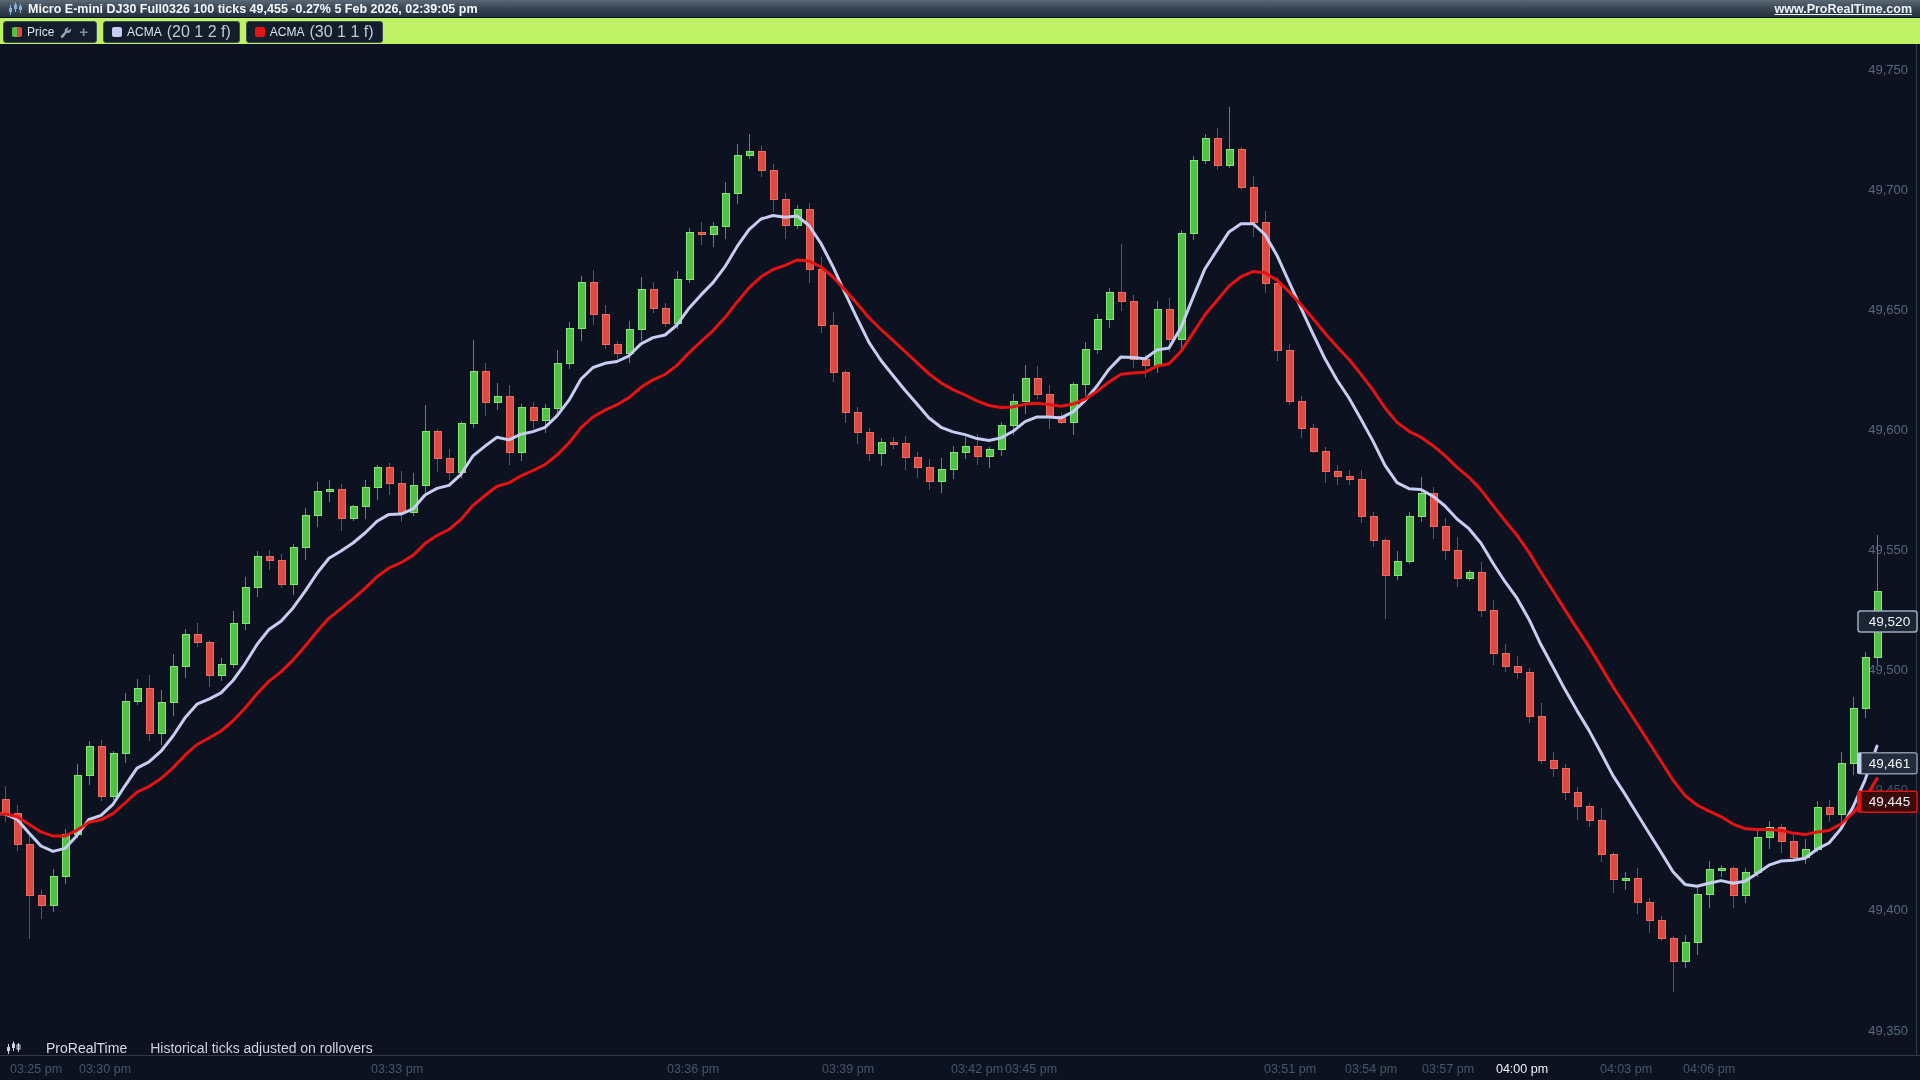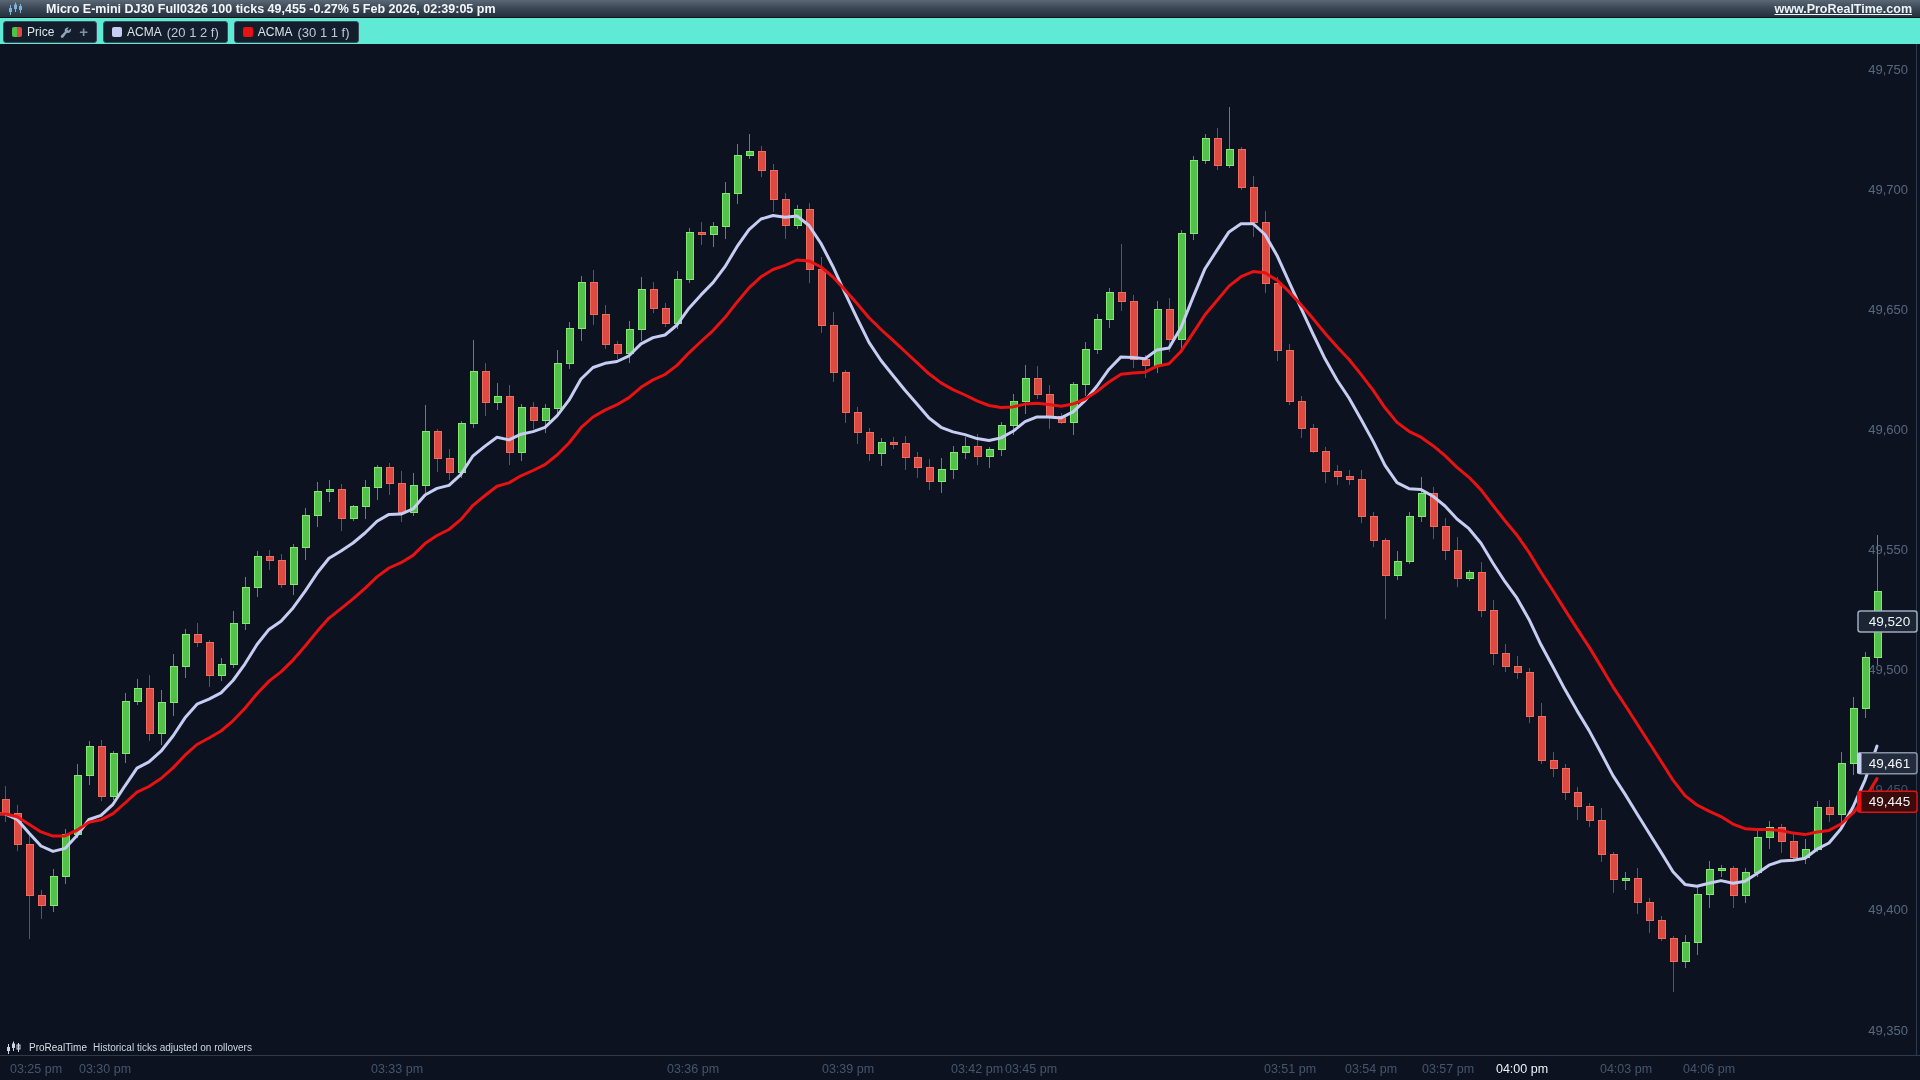--- a/index.html
+++ b/index.html
@@ -8,7 +8,7 @@
   
   .titlebar{position:absolute;left:0;top:0;width:1920px;height:18px;
     background:linear-gradient(180deg,#5a6774 0%,#3d4956 45%,#25303e 100%);
-    display:flex;align-items:center;padding:0 8px;box-sizing:border-box;gap:21px;
+    display:flex;align-items:center;padding:0 8px;box-sizing:border-box;gap:3px;
     border-bottom:1px solid #0a0f18;text-align:right;}
   .titlebar .ttl{color:#f3f7fb;font-size:12.5px;font-weight:bold;white-space:nowrap;}
   .titlebar .url{margin-left:auto;color:#eef3f9;font-size:12.5px;font-weight:bold;text-decoration:underline;}

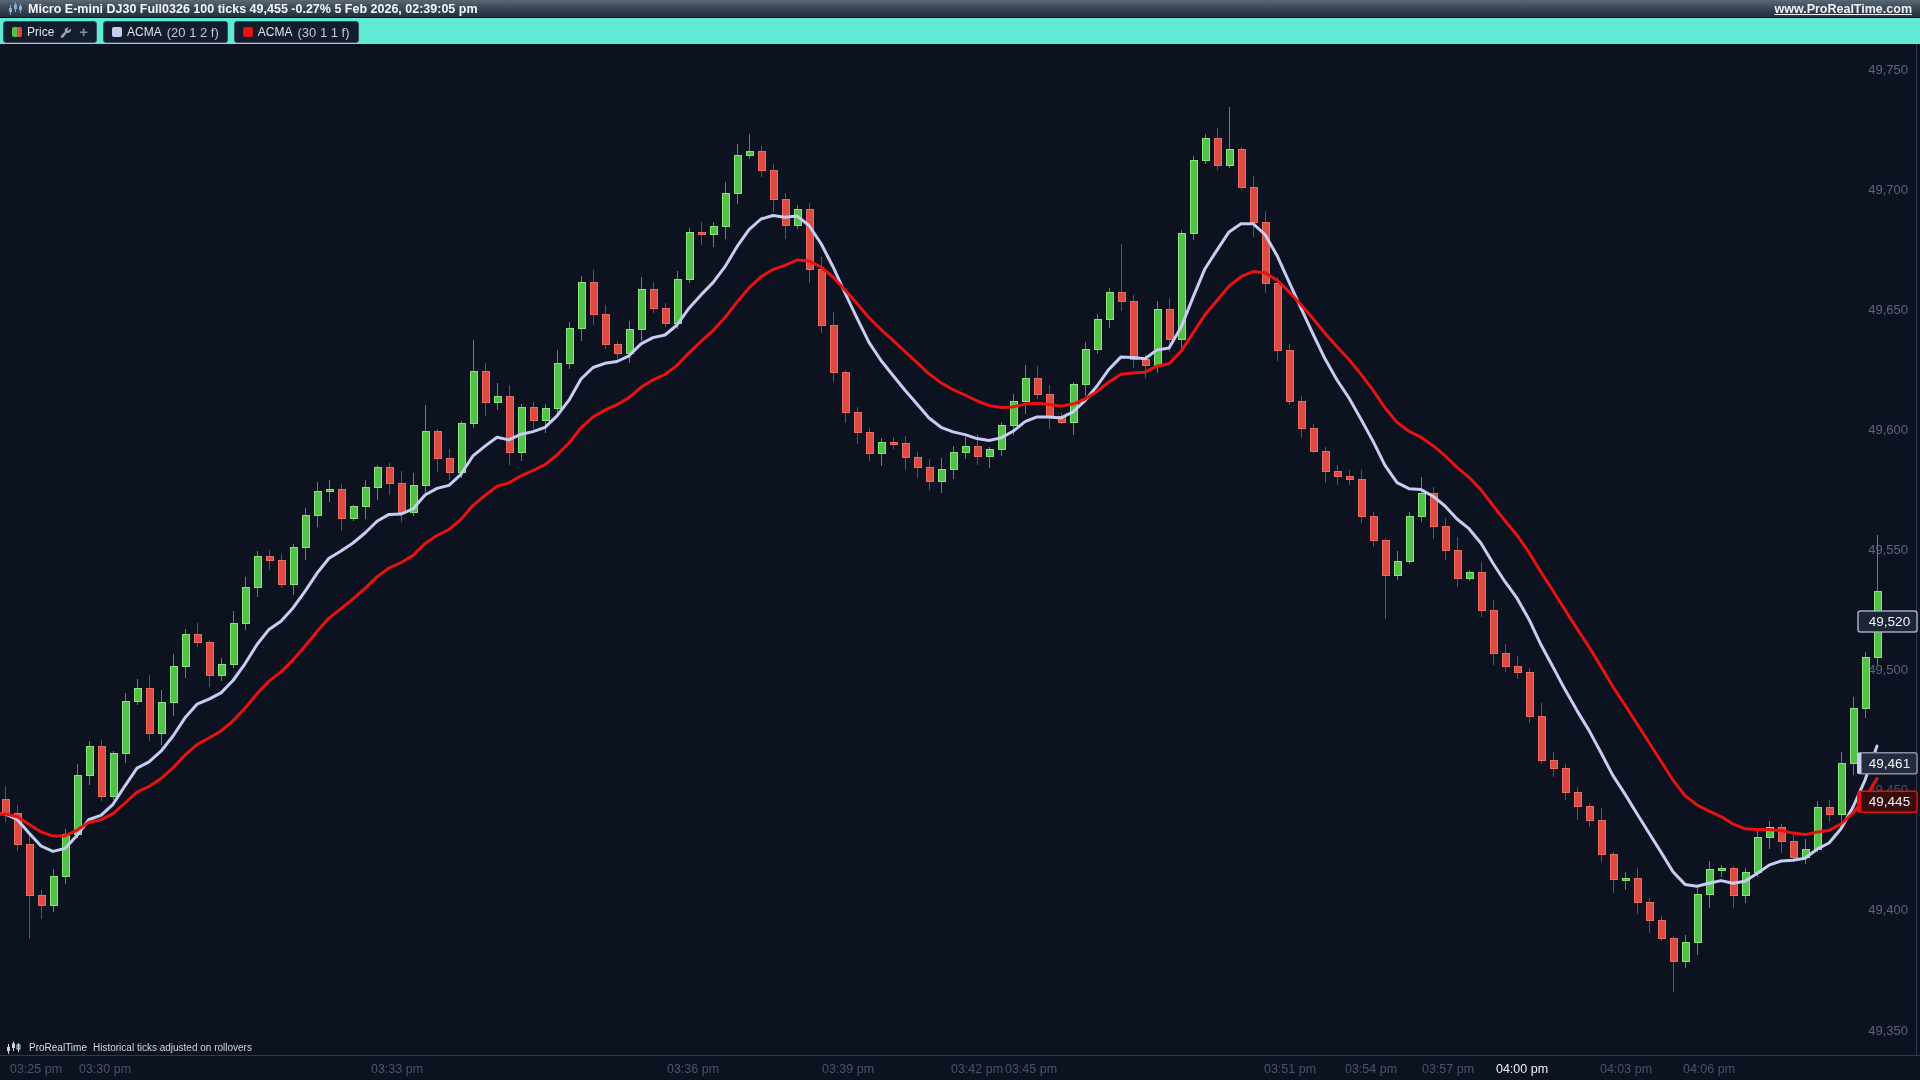--- a/index.html
+++ b/index.html
@@ -13,7 +13,7 @@
   .titlebar .ttl{color:#f3f7fb;font-size:12.5px;font-weight:bold;white-space:nowrap;}
   .titlebar .url{margin-left:auto;color:#eef3f9;font-size:12.5px;font-weight:bold;text-decoration:underline;}
   
-  .legend{position:absolute;left:0;top:18px;width:1920px;height:26px;background:#5eead4;
+  .legend{position:absolute;left:0;top:18px;width:1920px;height:26px;background:#bef264;
     display:flex;align-items:flex-start;gap:6px;padding:3px 0 0 3px;box-sizing:border-box;}
   .lg-btn{display:flex;align-items:center;gap:5px;height:20px;padding:0 8px;
     background:#141d2b;border:1px solid #3e4c5e;border-radius:3px;

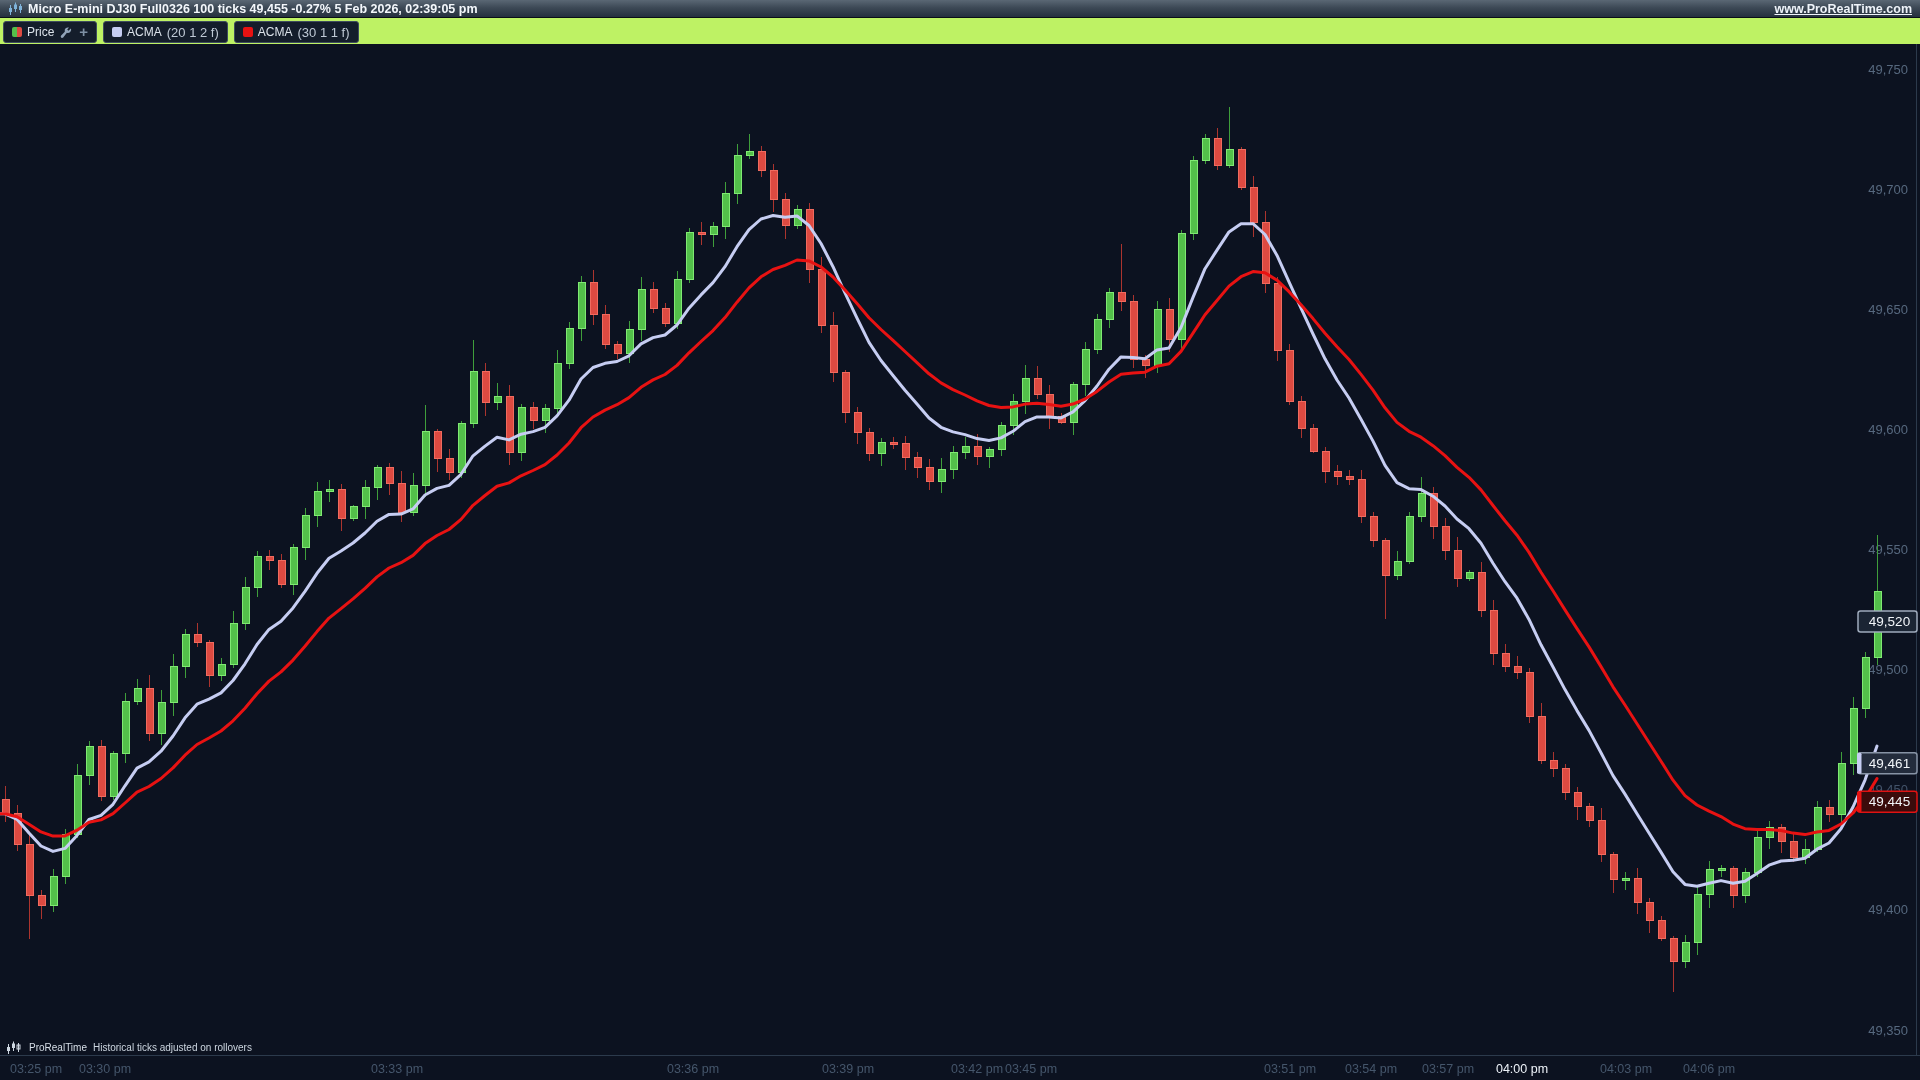--- a/index.html
+++ b/index.html
@@ -18,7 +18,7 @@
   .lg-btn{display:flex;align-items:center;gap:5px;height:20px;padding:0 8px;
     background:#141d2b;border:1px solid #3e4c5e;border-radius:3px;
     color:#dbe2ea;font-size:12px;white-space:nowrap;}
-  .lg-btn .params{font-size:13px;color:#bfc9d5;}
+  .lg-btn .params{font-size:16px;color:#bfc9d5;}
   .swatch{width:10px;height:10px;border-radius:2px;flex:0 0 auto;}
   .plusic{color:#7e90a4;font-size:15px;font-weight:bold;line-height:10px;padding-left:2px;}
   .wrench{display:flex;align-items:center;}

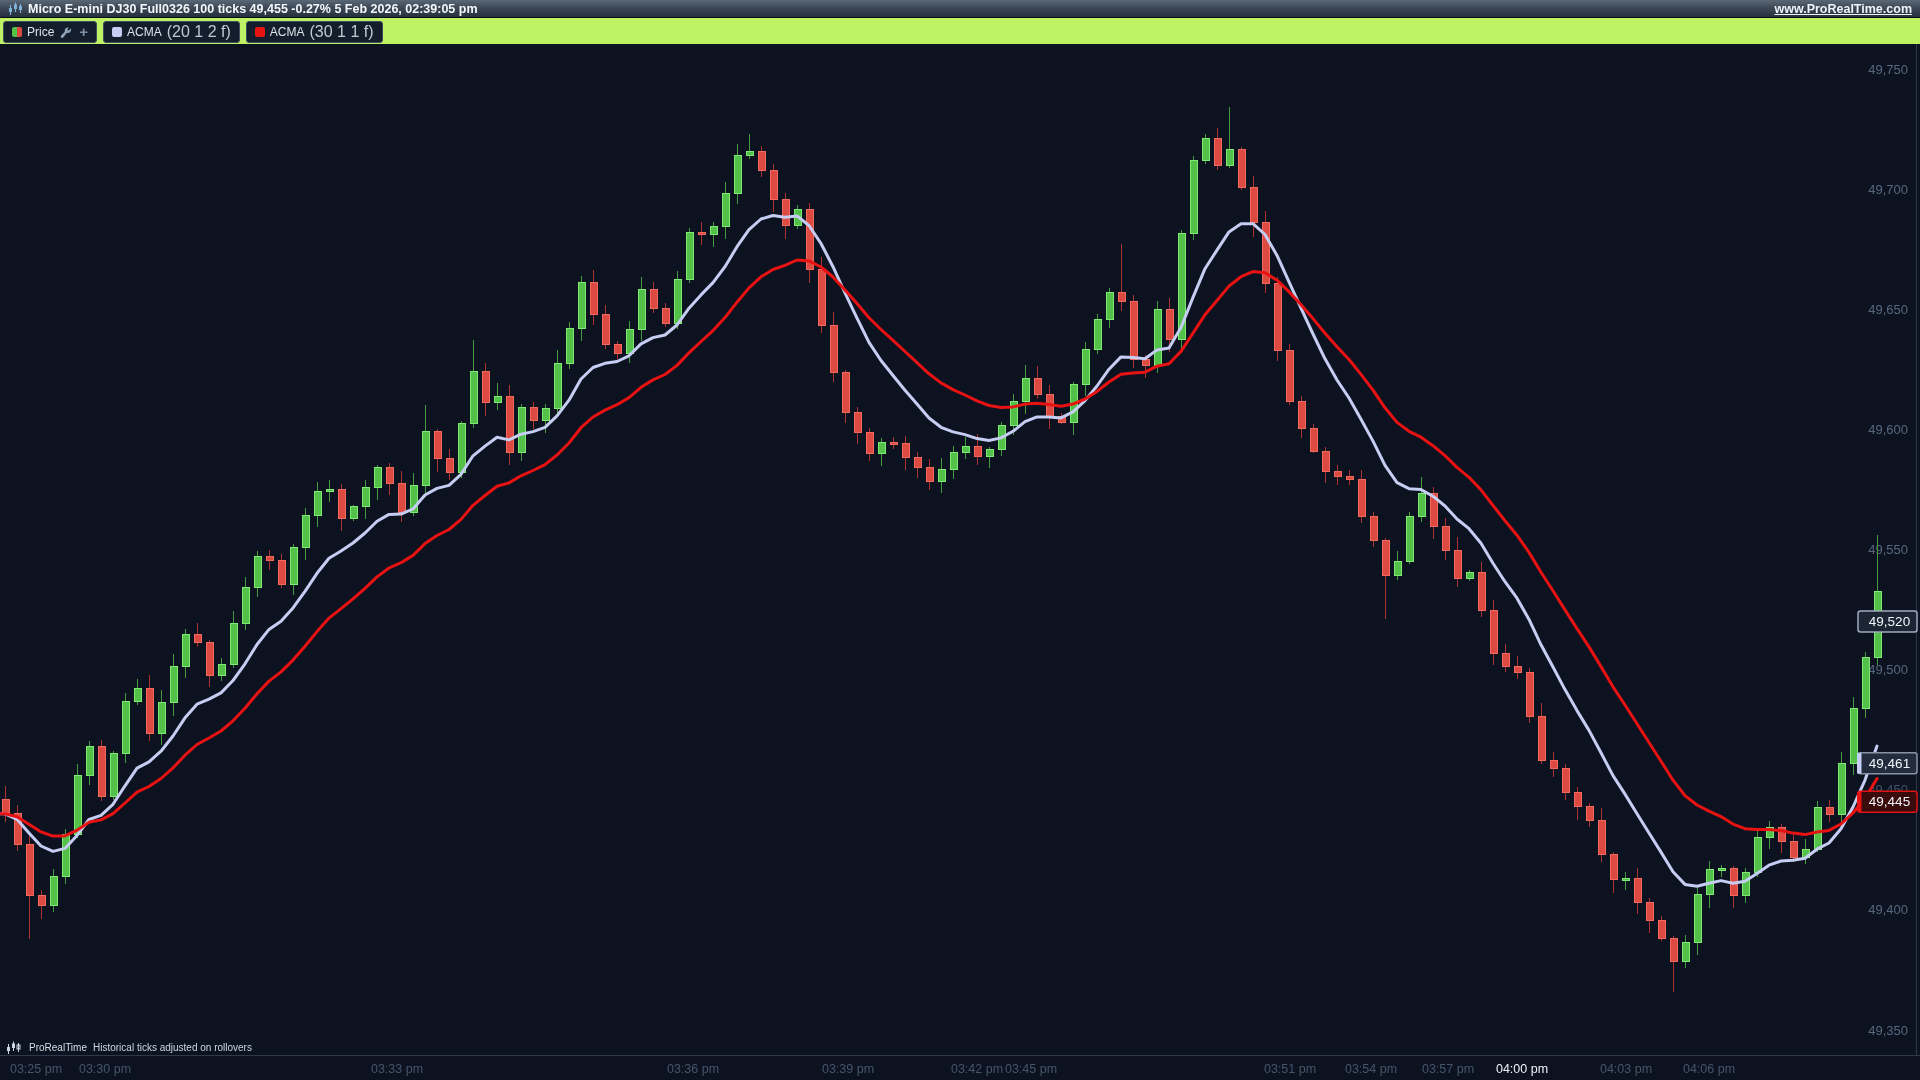--- a/index.html
+++ b/index.html
@@ -26,8 +26,8 @@
   svg.chart{position:absolute;left:0;top:0;}
   svg text{font-family:"Liberation Sans",sans-serif;}
   
-  .footer{position:absolute;left:6px;top:1040px;height:15px;display:flex;align-items:center;gap:6px;
-    color:#ccd5df;font-size:10px;white-space:nowrap;}
+  .footer{position:absolute;left:6px;top:1040px;height:15px;display:flex;align-items:center;gap:23px;
+    color:#ccd5df;font-size:14px;white-space:nowrap;}
   .footer .brand{color:#d6dee7;}
 </style>
 </head>

